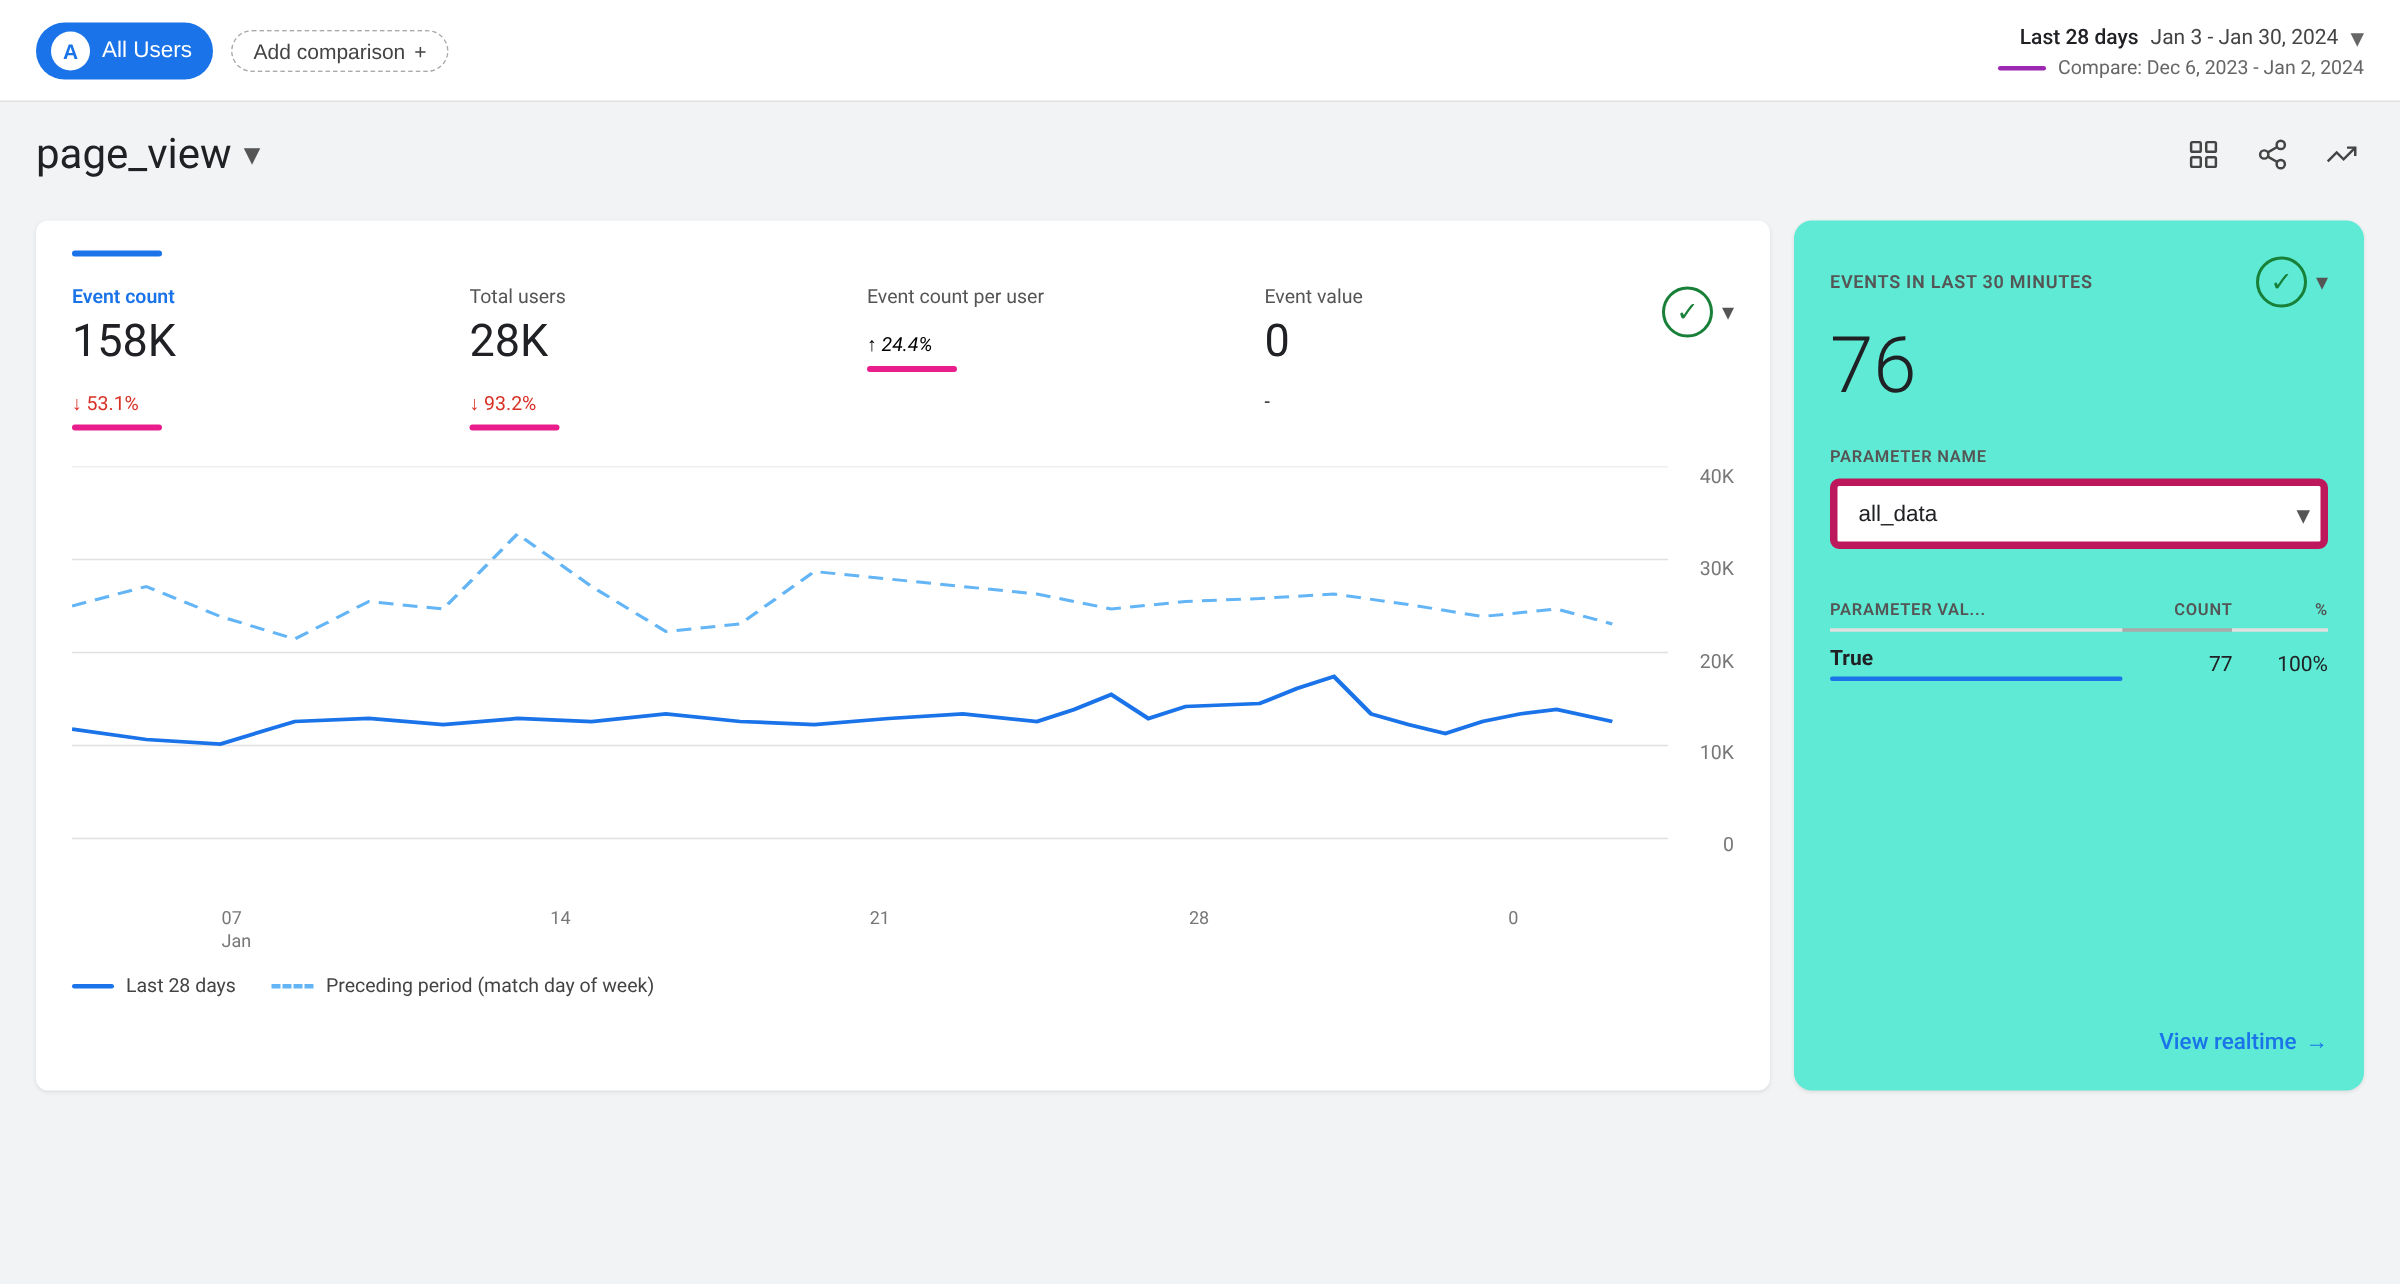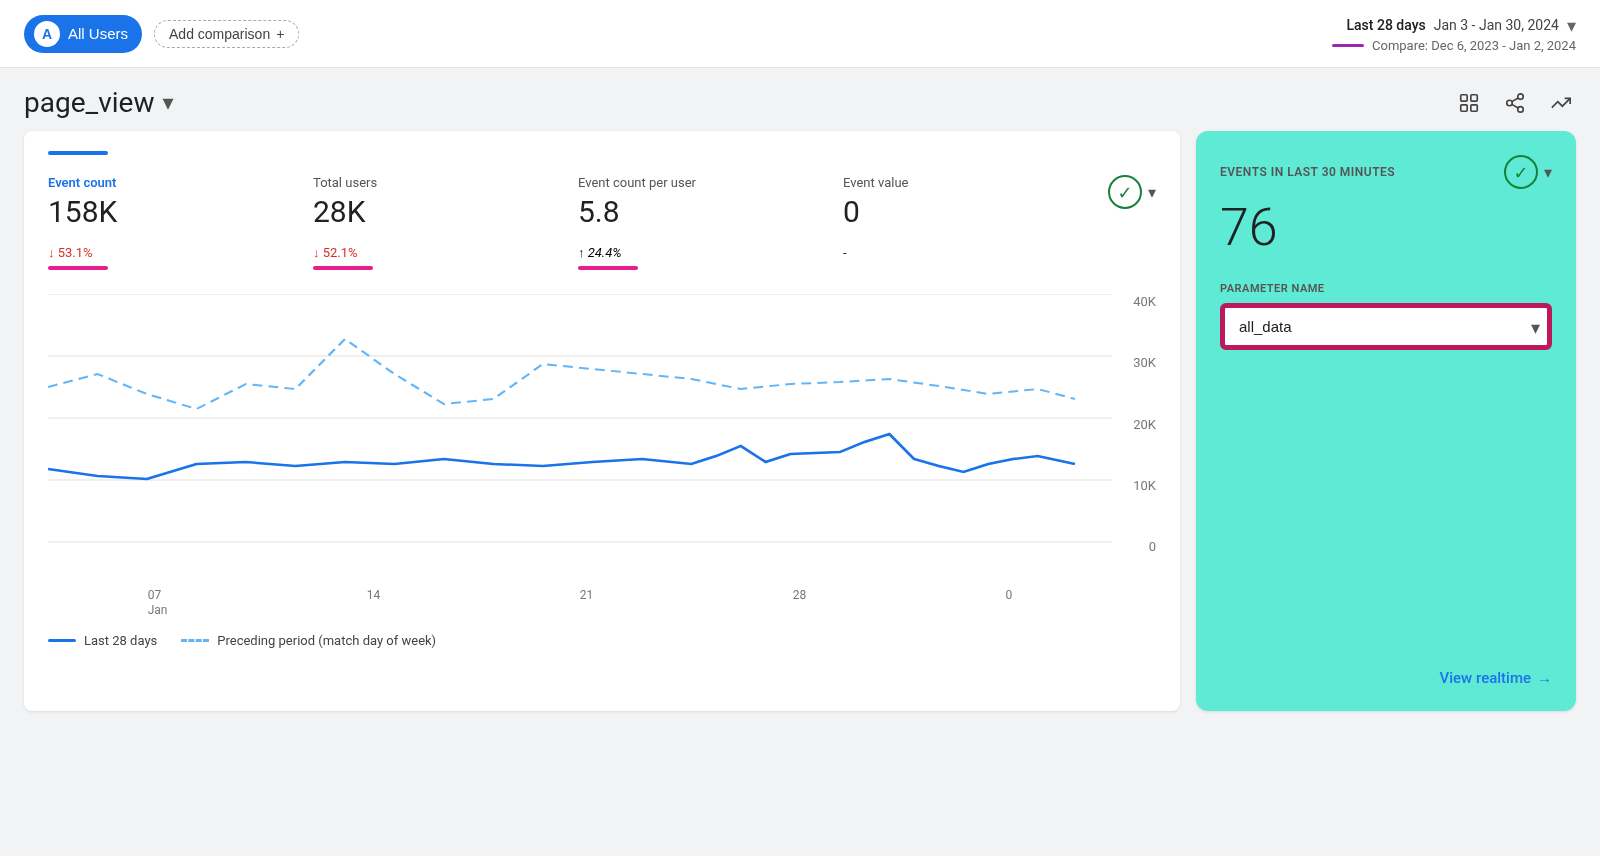--- a/index.html
+++ b/index.html
@@ -104,7 +104,7 @@
     
     .page-title-bar {
       background: #f1f3f4;
-      padding: 18px 24px 12px 24px;
+      padding: 18px 24px 28px 24px;
       display: flex;
       align-items: center;
       justify-content: space-between;

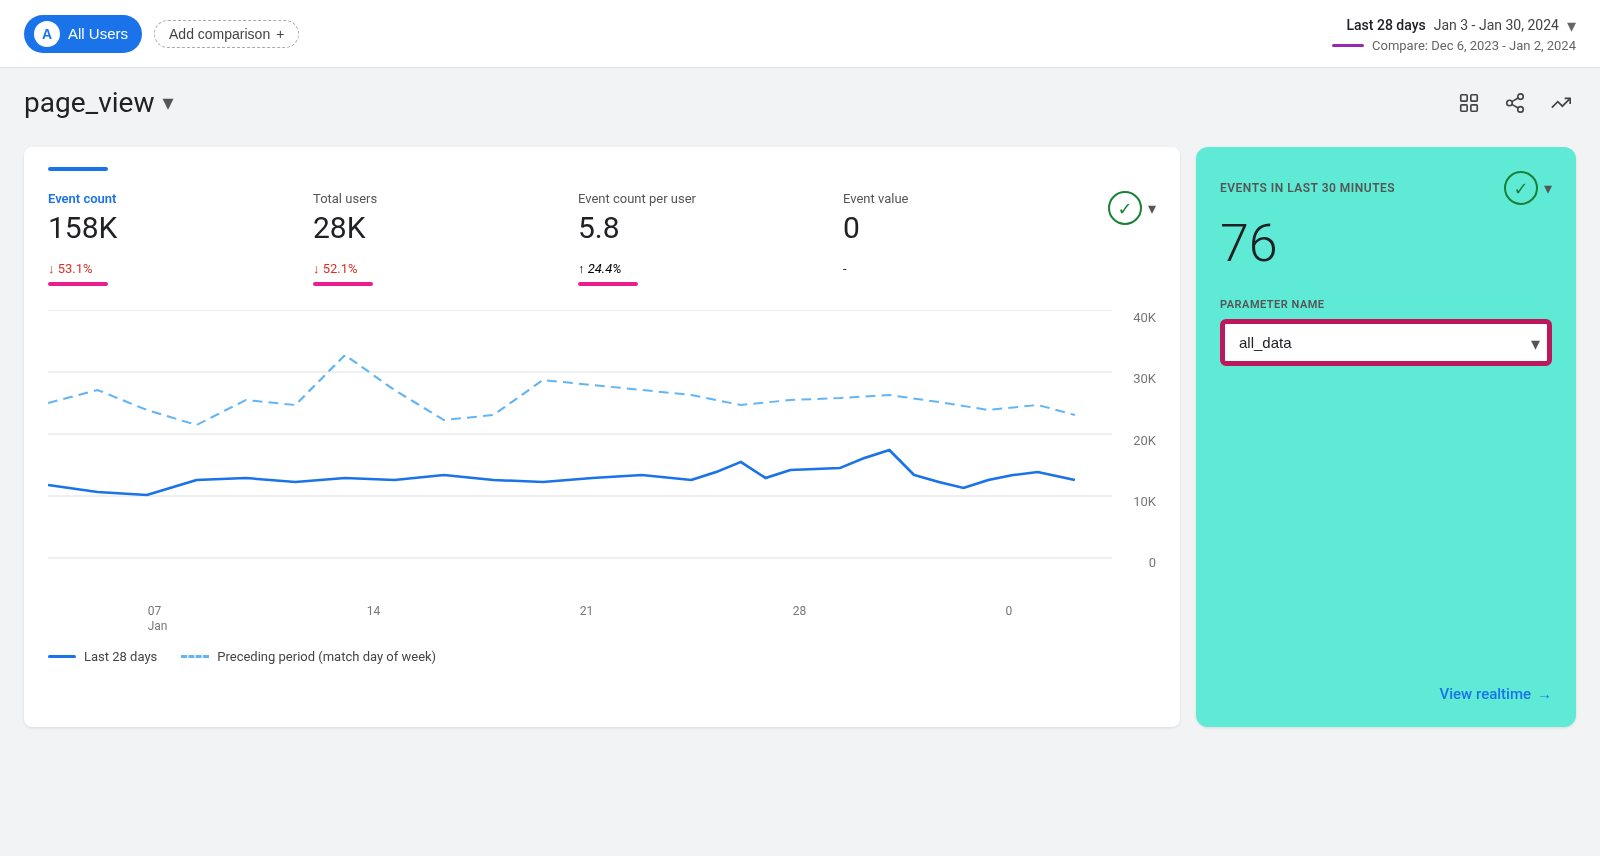--- a/index.html
+++ b/index.html
@@ -498,7 +498,6 @@
       </div>
       <div class="metric-item">
         <div class="metric-label">Event count per user</div>
-        <div class="metric-value">5.8</div>
         <div class="metric-change up">↑ 24.4%</div>
         <div class="metric-bar"></div>
       </div>

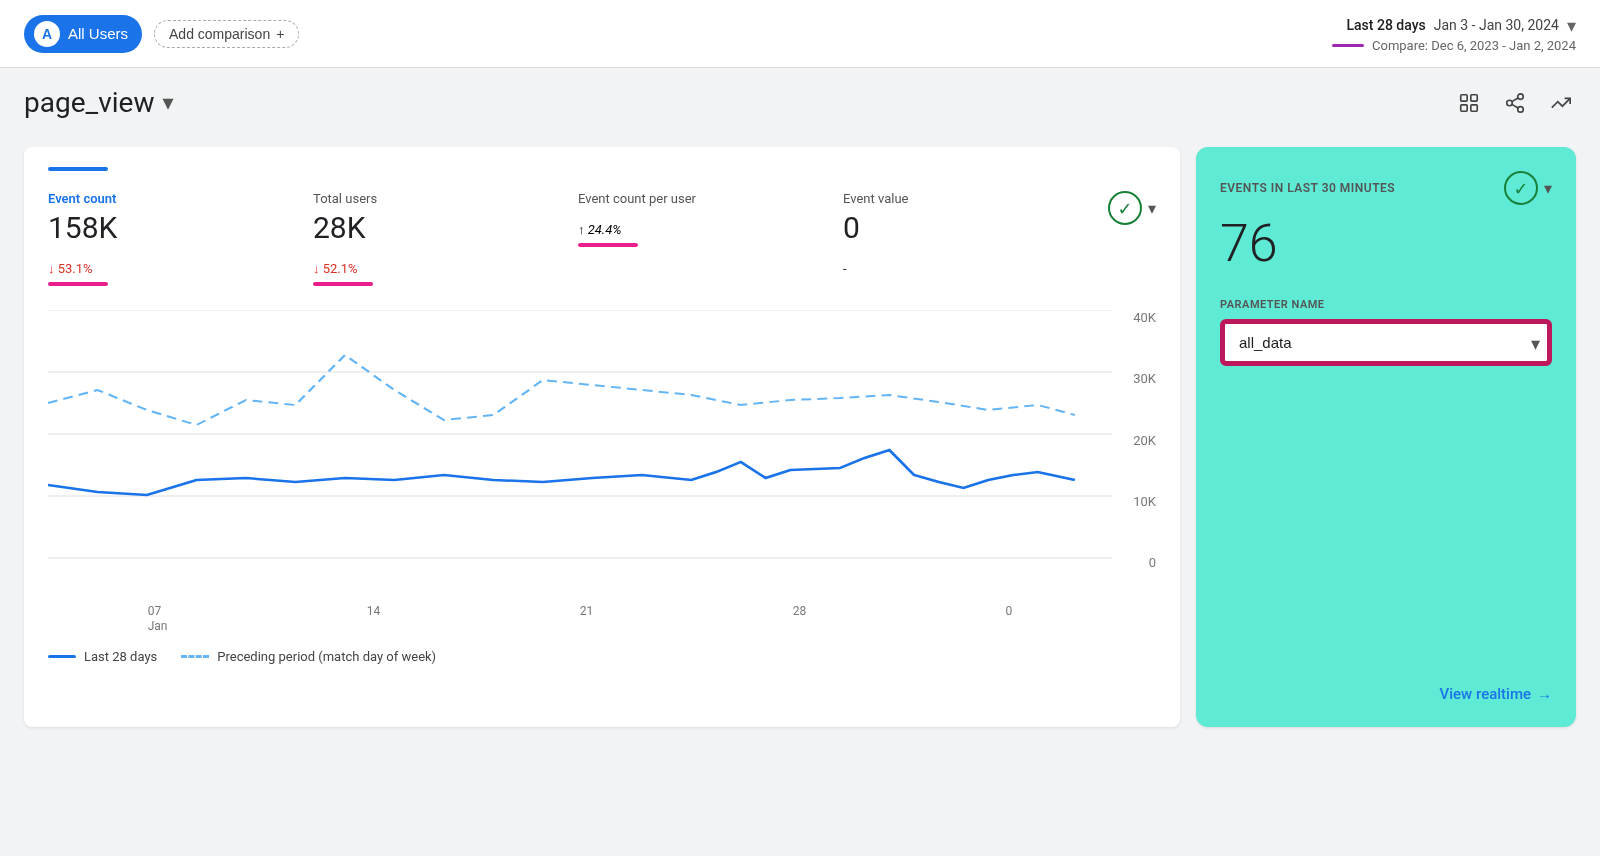--- a/index.html
+++ b/index.html
@@ -493,7 +493,7 @@
       <div class="metric-item">
         <div class="metric-label">Total users</div>
         <div class="metric-value">28K</div>
-        <div class="metric-change down">↓ 52.1%</div>
+        <div class="metric-change down">↓ 93.2%</div>
         <div class="metric-bar"></div>
       </div>
       <div class="metric-item">

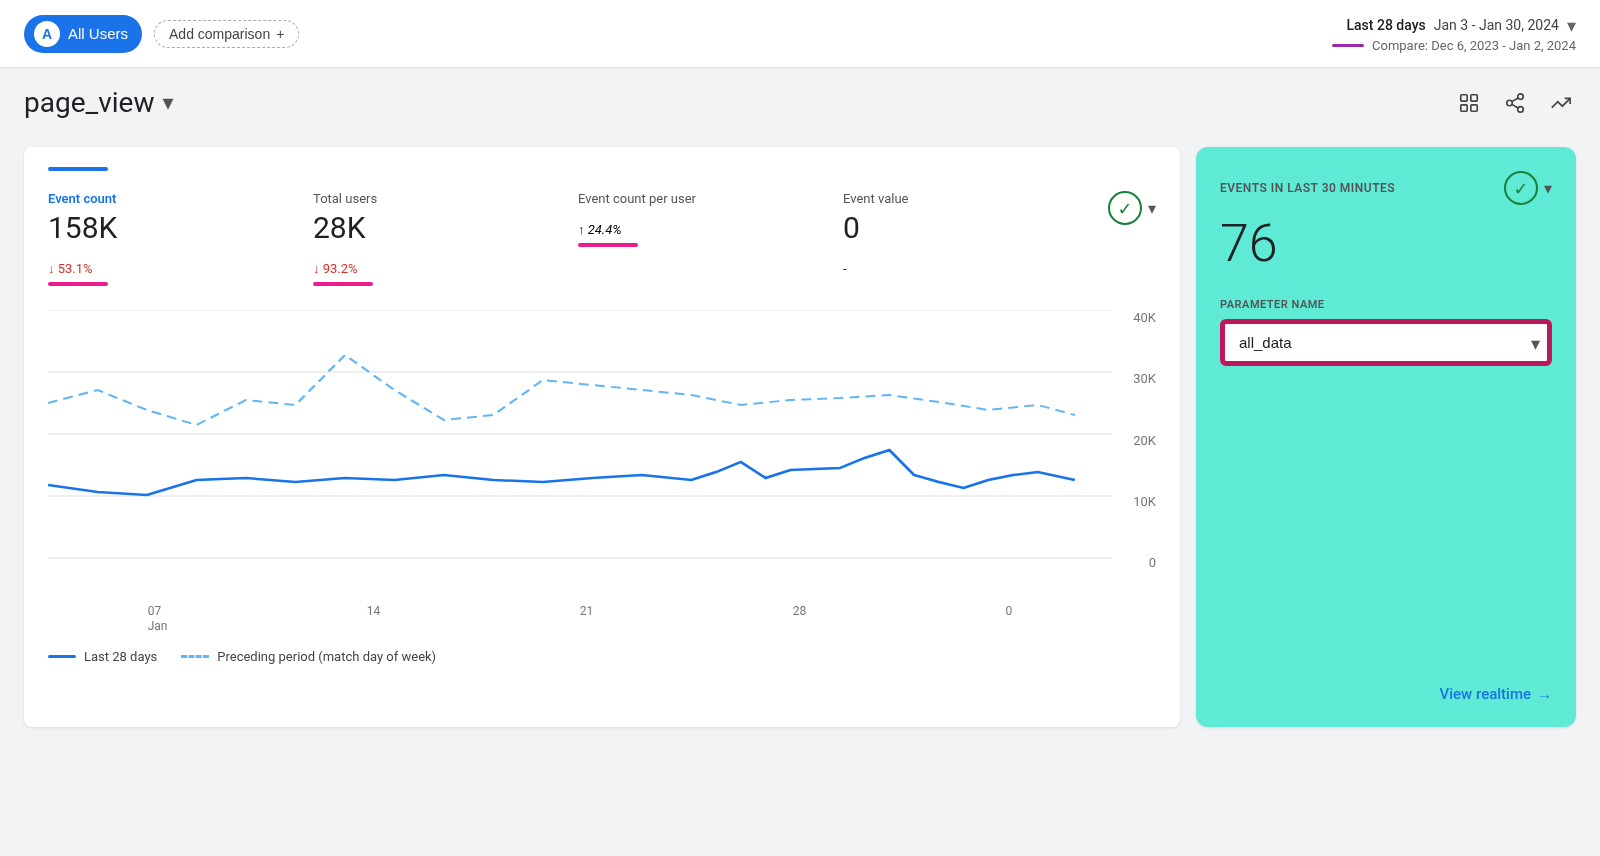--- a/index.html
+++ b/index.html
@@ -637,6 +637,25 @@
       </div>
     </div>
 
+    <table class="param-table">
+      <thead>
+        <tr>
+          <th>PARAMETER VAL...</th>
+          <th class="right" style="border-bottom:2px solid #aaa;">COUNT</th>
+          <th class="right">%</th>
+        </tr>
+      </thead>
+      <tbody>
+        <tr>
+          <td>
+            <div>True</div>
+            <div class="table-row-bar"></div>
+          </td>
+          <td class="right">77</td>
+          <td class="right">100%</td>
+        </tr>
+      </tbody>
+    </table>
 
     <div class="view-realtime">
       <span>View realtime</span>

